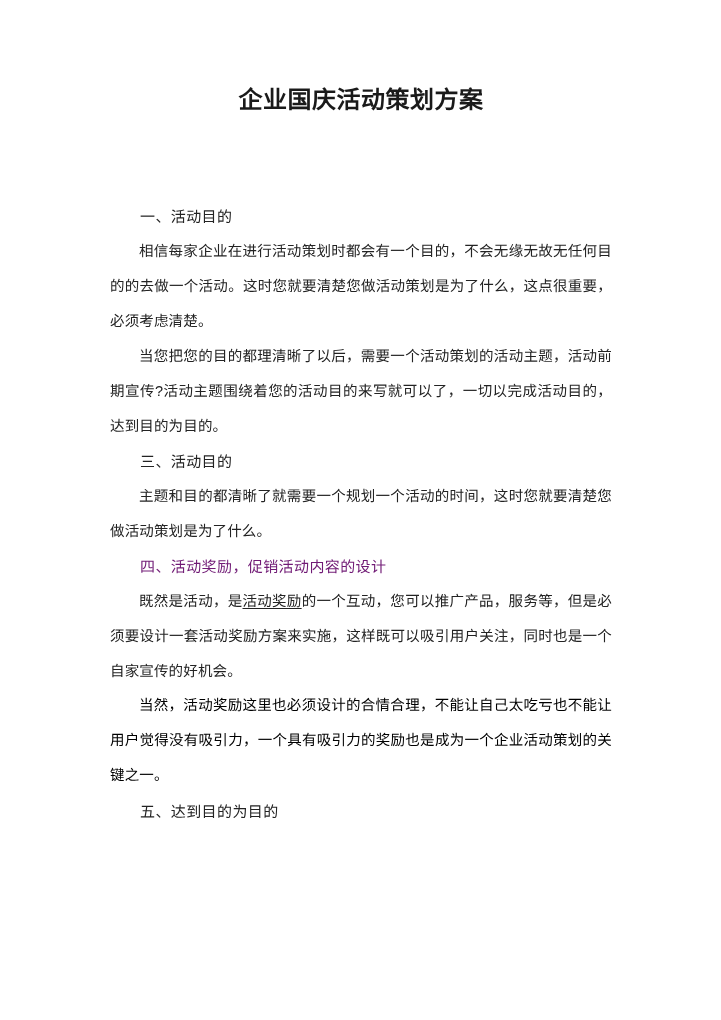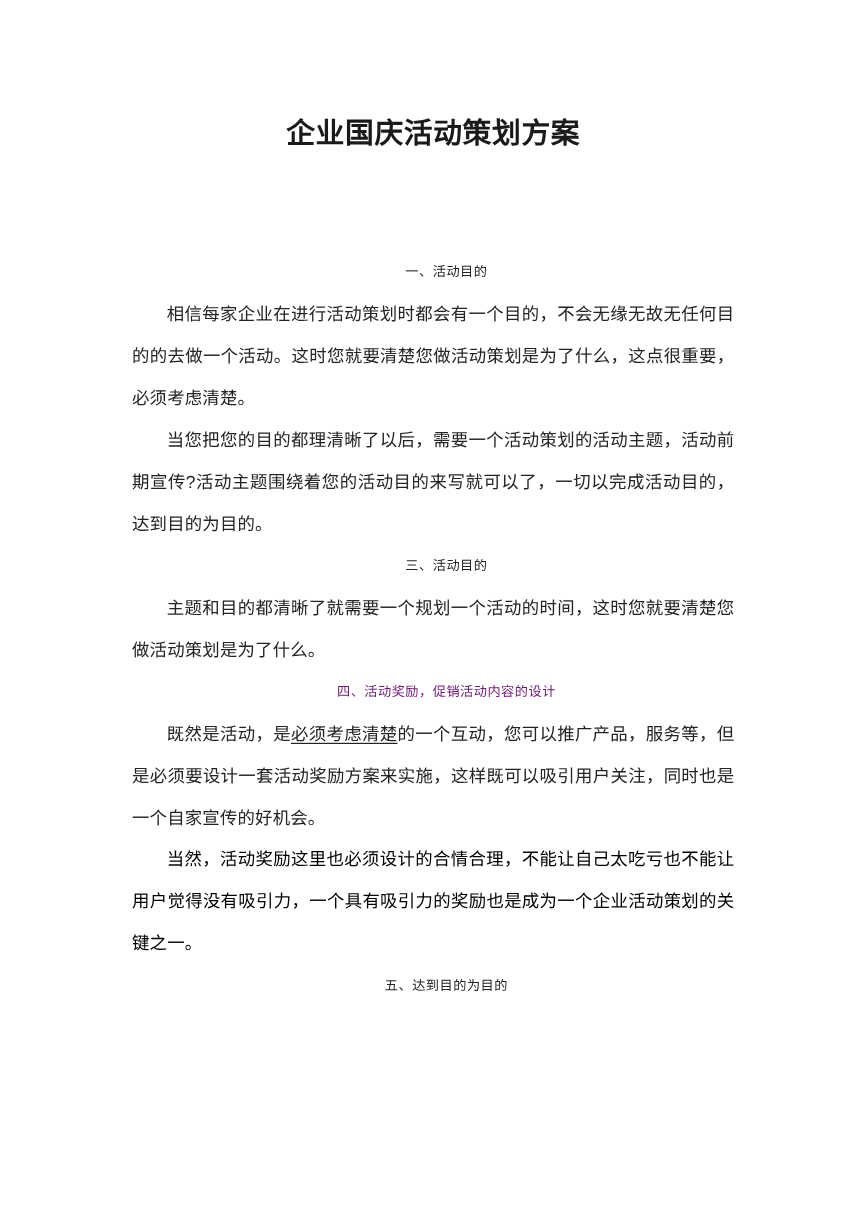--- a/index.html
+++ b/index.html
@@ -16,7 +16,7 @@
     position: relative;
     width: 721px;
     height: 869px;
-    margin: 12px auto;
+    margin: 0 auto;
     background: #ffffff;
     overflow: hidden;
     box-sizing: border-box;

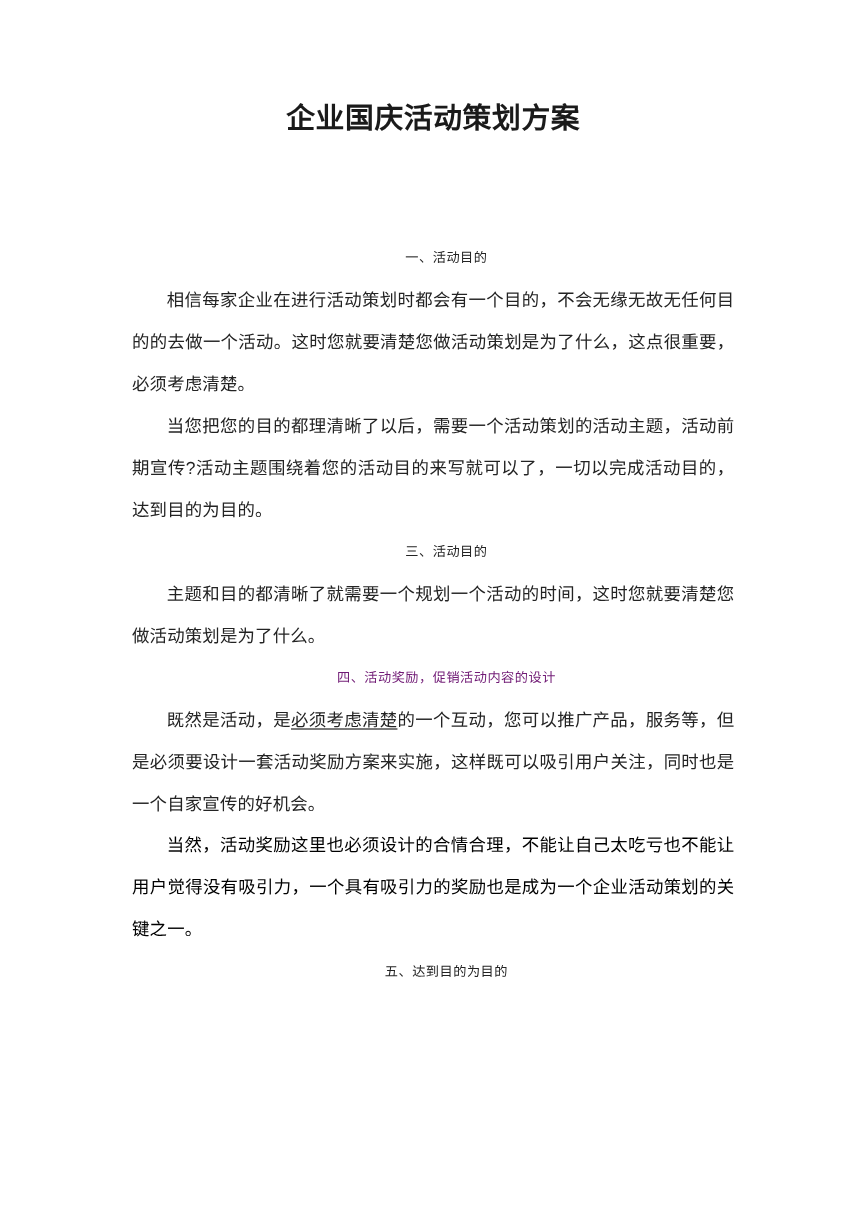--- a/index.html
+++ b/index.html
@@ -45,15 +45,14 @@
     margin: 0;
   }
   .heading {
-    font-family: Liberation Mono, monospace;
-    font-size: 11px;
+    font-family: Liberation Sans, sans-serif;
+    font-size: 15px;
     line-height: 35px;
     color: #232323;
     text-indent: 2em;
     margin: 0;
     letter-spacing: 0.4px;
     white-space: nowrap;
-    text-align: center;
   }
   .para {
     font-family: "Liberation Sans", "DejaVu Sans", sans-serif;

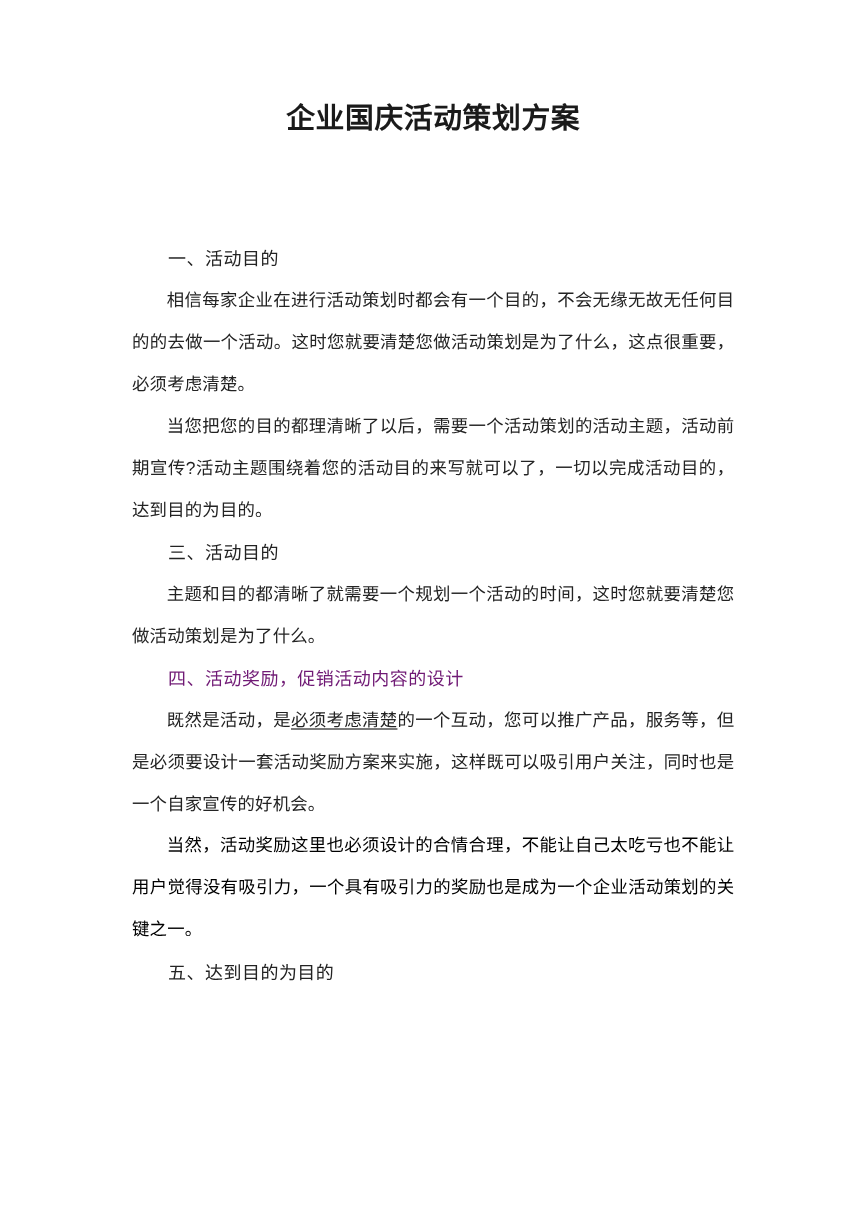--- a/index.html
+++ b/index.html
@@ -96,7 +96,7 @@
 
     <div class="section">
       <p class="heading" style="color: #701a75;">四、活动奖励，促销活动内容的设计</p>
-      <p class="para" style="color: rgb(35, 35, 35);">既然是活动，是<span class="u">必须考虑清楚</span>的一个互动，您可以推广产品，服务等，但是必须要设计一套活动奖励方案来实施，这样既可以吸引用户关注，同时也是一个自家宣传的好机会。</p>
+      <p class="para" style="color: rgb(35, 35, 35);">既然是活动，是<span class="u">活动奖励</span>的一个互动，您可以推广产品，服务等，但是必须要设计一套活动奖励方案来实施，这样既可以吸引用户关注，同时也是一个自家宣传的好机会。</p>
       <p class="para" style="color: #000000; font-family: Liberation Mono, monospace;">当然，活动奖励这里也必须设计的合情合理，不能让自己太吃亏也不能让用户觉得没有吸引力，一个具有吸引力的奖励也是成为一个企业活动策划的关键之一。</p>
     </div>
 

